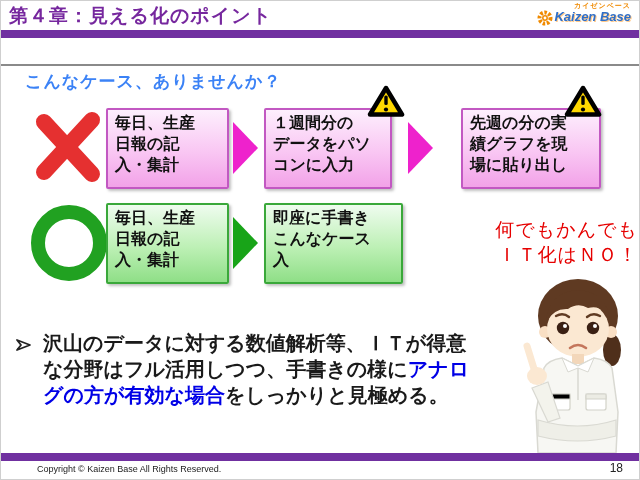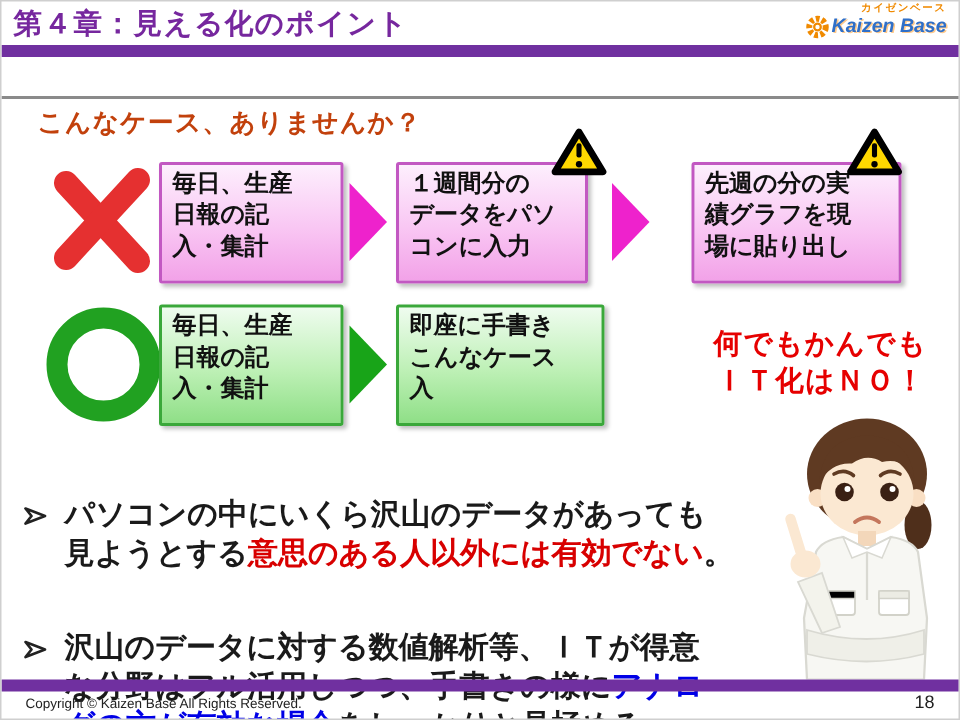--- a/index.html
+++ b/index.html
@@ -22,7 +22,7 @@
   .section-title{font-size:16px;font-weight:bold;color:#1a1a1a;letter-spacing:1px;}
   .rule-gray{position:absolute;left:0;top:63px;width:640px;height:2px;background:#8a8a8a;}
   
-  .lead{position:absolute;left:24px;top:69px;font-size:17px;font-weight:bold;color:#c2410c;letter-spacing:1px;}
+  .lead{position:absolute;left:24px;top:69px;font-size:17px;font-weight:bold;color:#3b82f6;letter-spacing:1px;}
   
   .flow-box{
     position:absolute;box-sizing:border-box;border-radius:2px;

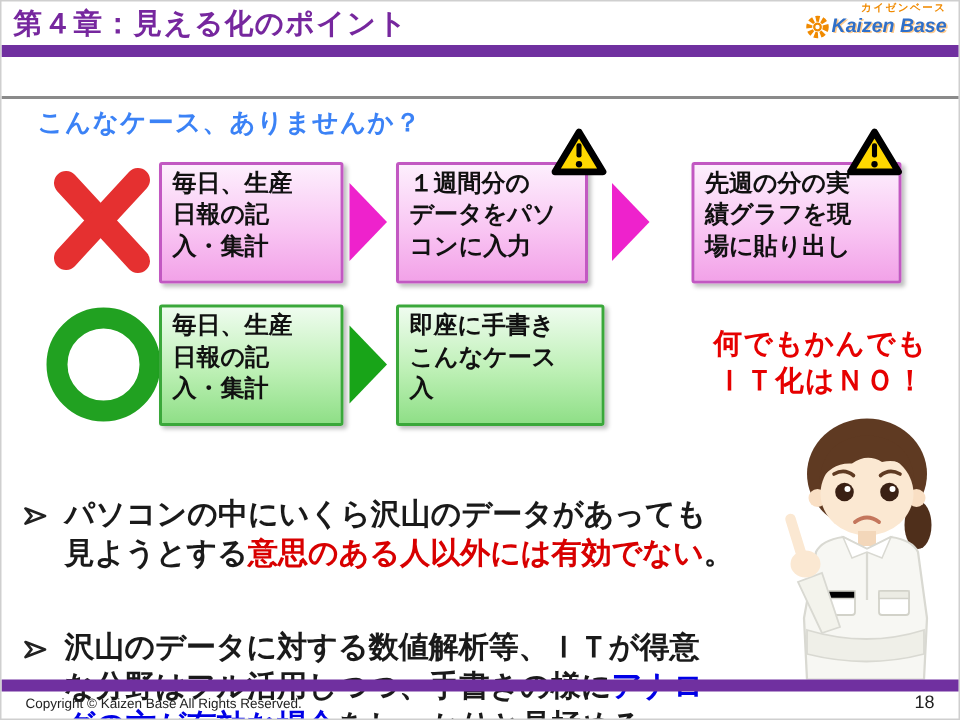--- a/index.html
+++ b/index.html
@@ -38,8 +38,8 @@
   .warn{position:absolute;width:38px;height:33px;}
   
   .note{
-    position:absolute;left:455px;top:217px;width:182px;text-align:center;
-    font-size:19px;font-weight:bold;color:#e60000;line-height:1.3;white-space:pre-line;letter-spacing:1px;
+    position:absolute;left:455px;top:217px;width:182px;text-align:right;
+    font-size:19px;font-weight:normal;color:#e60000;line-height:1.3;white-space:pre-line;letter-spacing:1px;
   }
   
   .bullets{position:absolute;left:14px;top:303px;width:494px;}

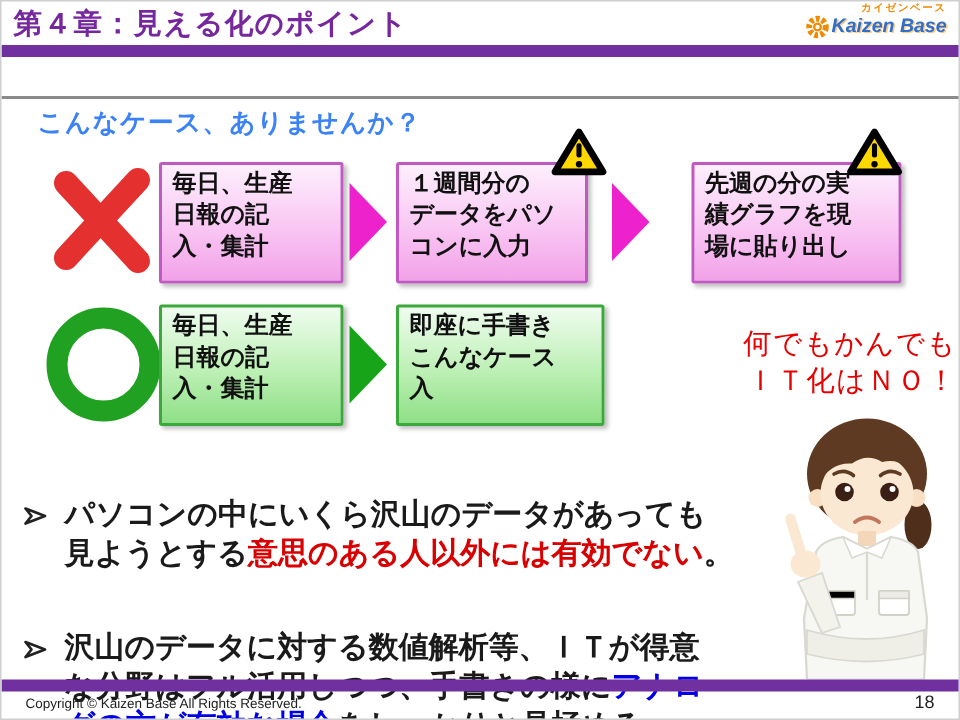--- a/index.html
+++ b/index.html
@@ -143,14 +143,6 @@
         <svg width="18" height="18" viewBox="0 0 18 18">
           <polygon points="2,4 15,9 2,14 6,9" fill="none" stroke="#222" stroke-width="1.8" stroke-linejoin="round"></polygon>
         </svg>
-      </span><span>パソコンの中にいくら沢山のデータがあっても
-見ようとする</span><span class="em-red">意思のある人以外には有効でない</span><span>。</span>
-    </div>
-    <div class="bullet">
-      <span class="marker">
-        <svg width="18" height="18" viewBox="0 0 18 18">
-          <polygon points="2,4 15,9 2,14 6,9" fill="none" stroke="#222" stroke-width="1.8" stroke-linejoin="round"></polygon>
-        </svg>
       </span><span>沢山のデータに対する数値解析等、ＩＴが得意
 な分野はフル活用しつつ、手書きの様に</span><span class="em-blue">アナロ
 グの方が有効な場合</span><span>をしっかりと見極める。</span>

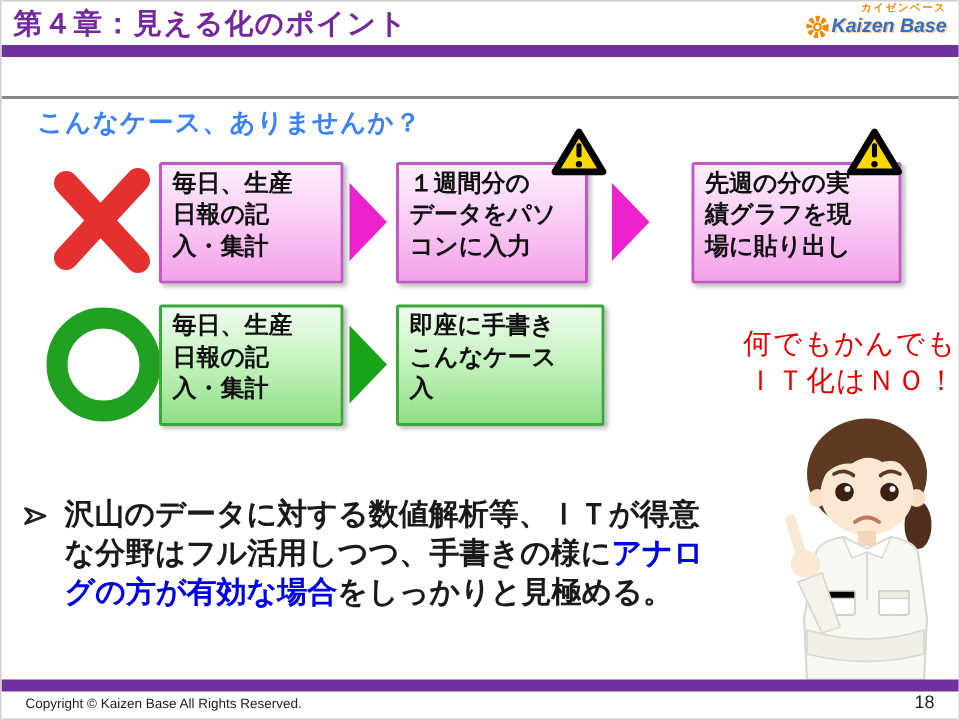--- a/index.html
+++ b/index.html
@@ -49,7 +49,7 @@
   .em-blue{color:#0000e6;}
   
   .bar-bottom{position:absolute;left:0;top:452px;width:640px;height:8px;background:#7030a0;}
-  .copyright{position:absolute;left:16px;top:463px;font-size:9px;color:#222;}
+  .copyright{position:absolute;left:36px;top:463px;font-size:9px;color:#222;}
   .page-num{position:absolute;right:16px;top:460px;font-size:12px;color:#222;}
   .abs{position:absolute;}
 </style>

